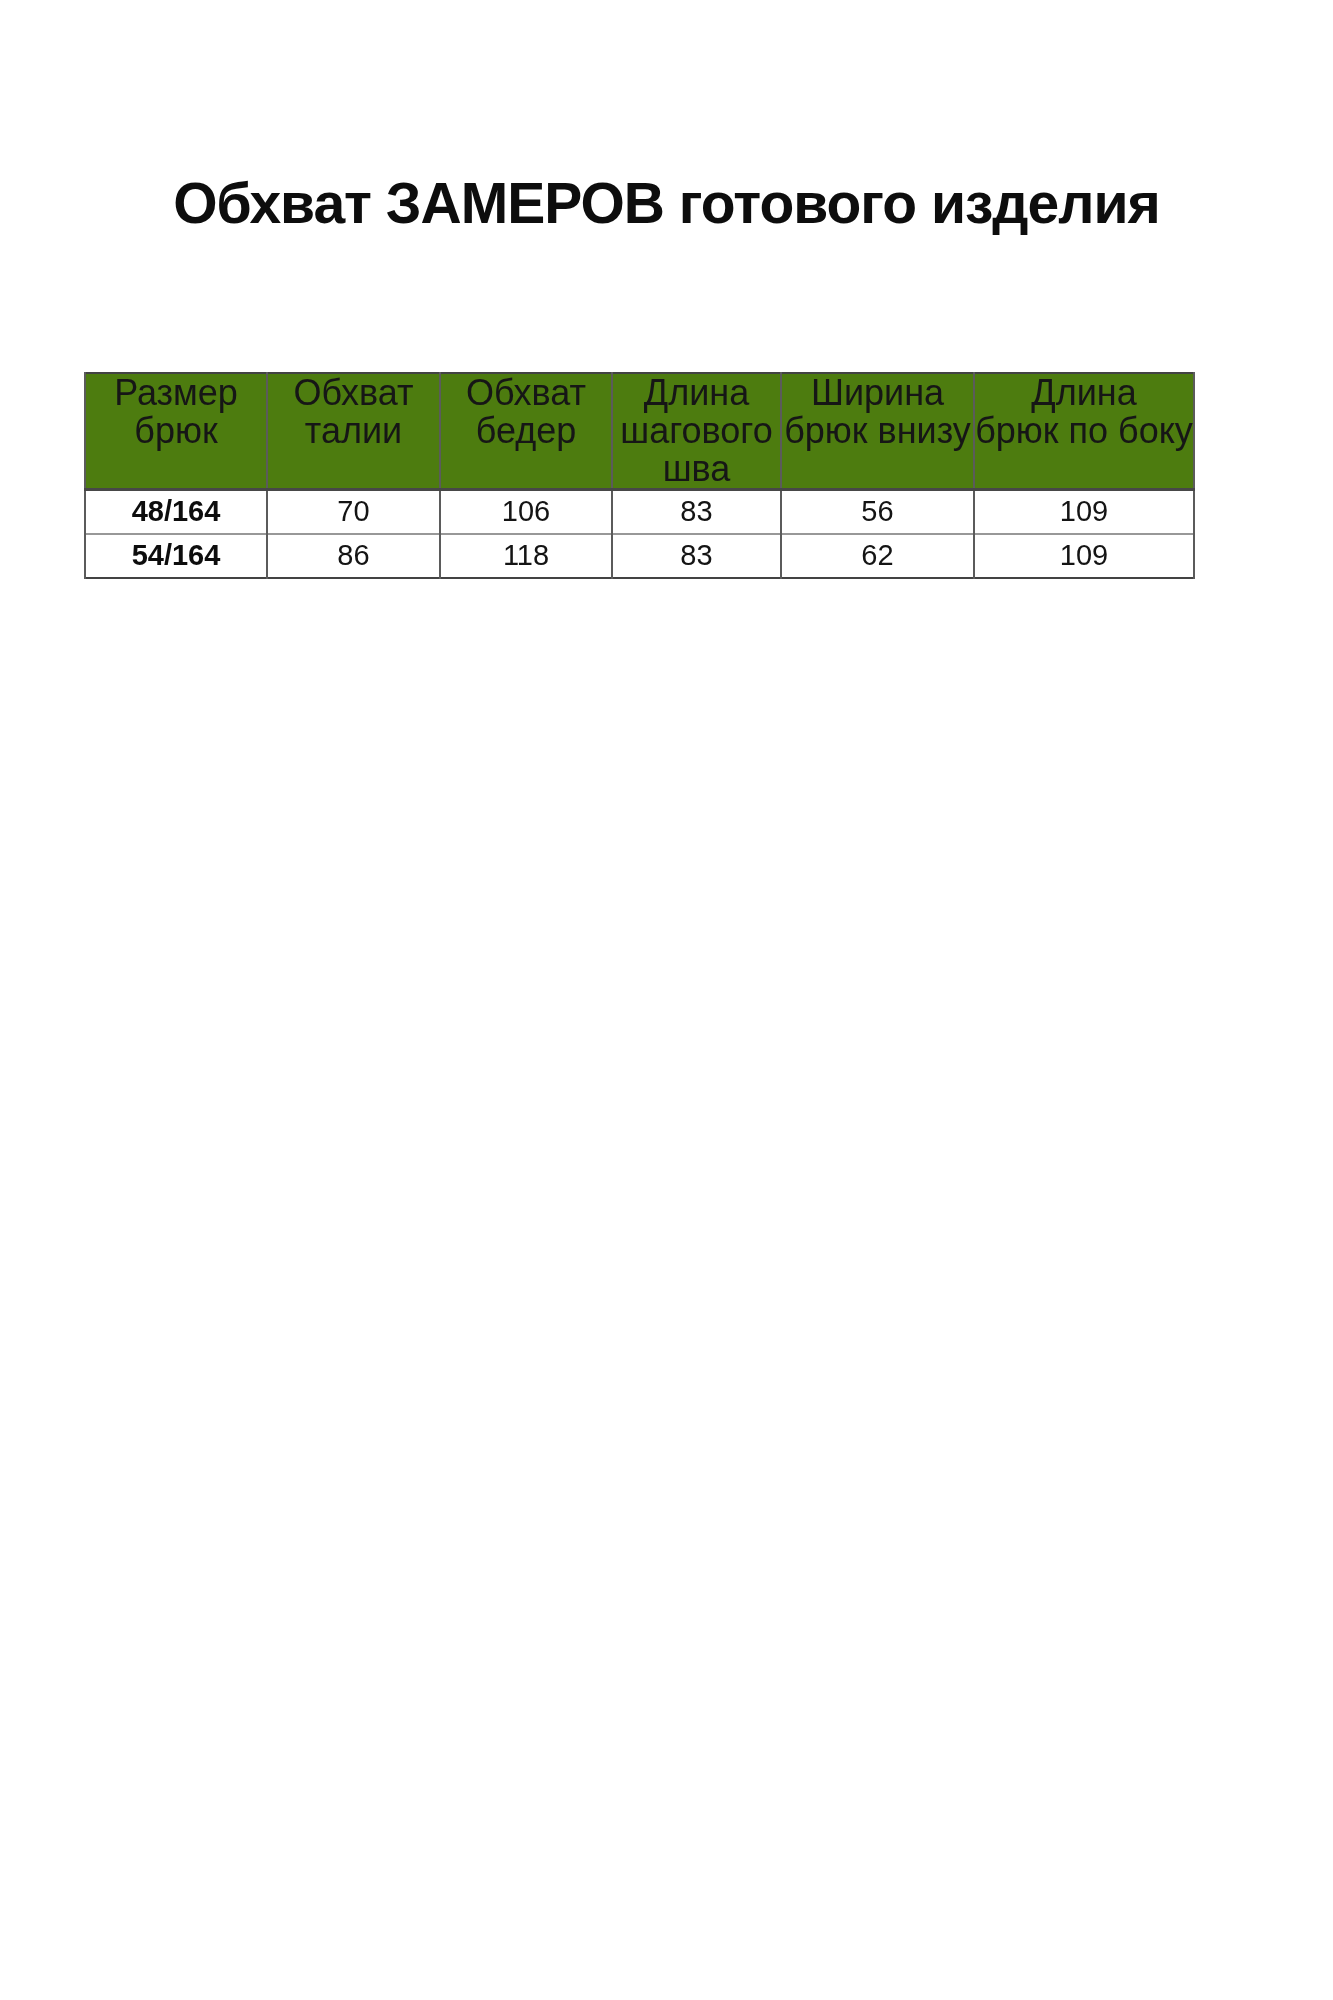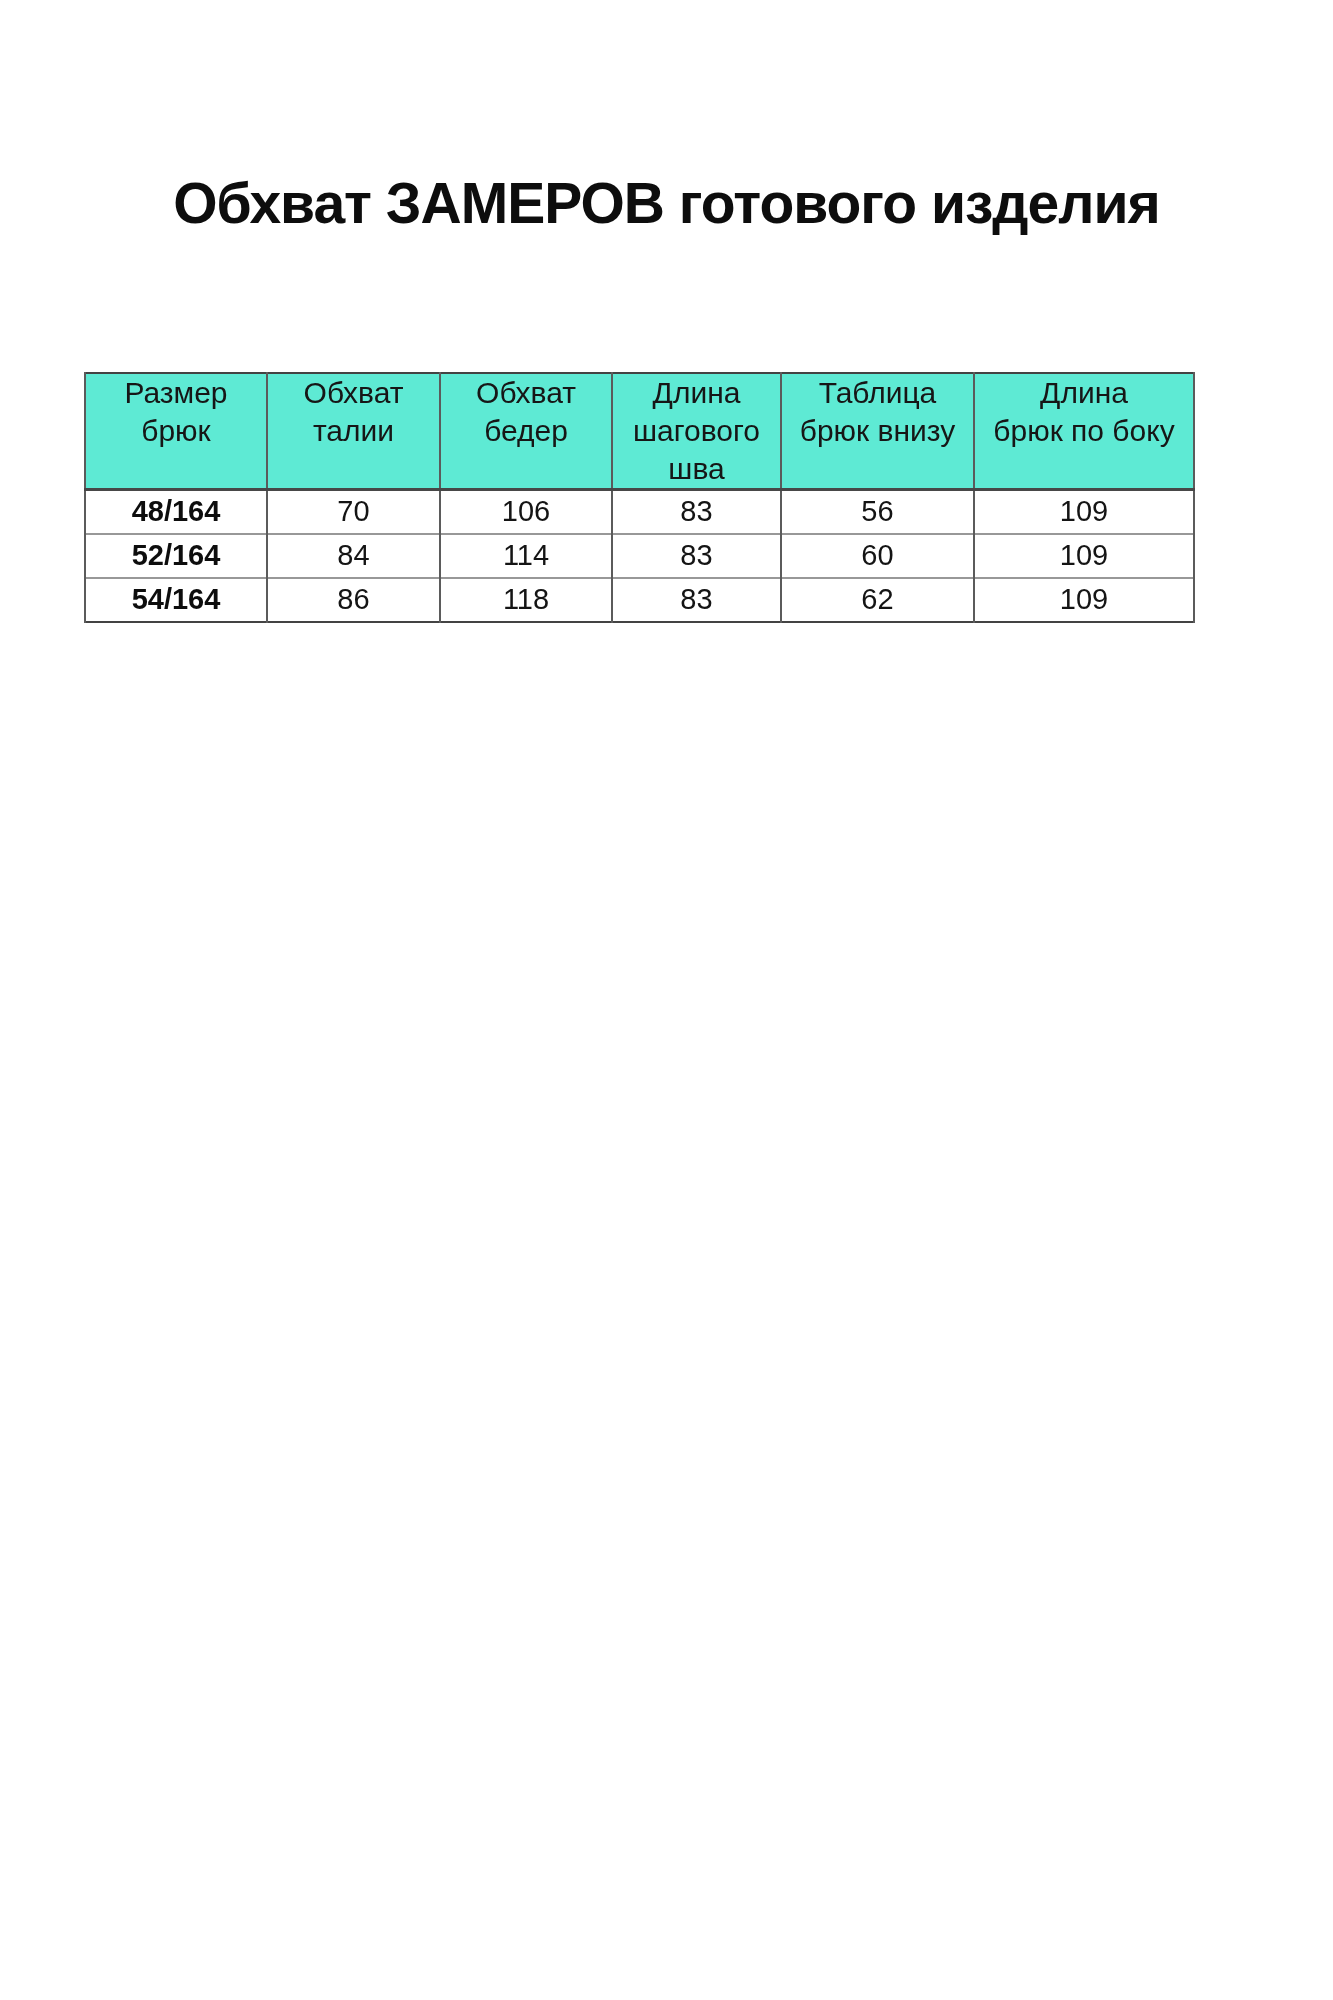--- a/index.html
+++ b/index.html
@@ -43,11 +43,11 @@
     overflow: hidden;
   }
   table.size-table thead th {
-    background: #5eead4;
+    background: #4d7c0f;
     height: 112px;
     vertical-align: top;
     font-weight: 400;
-    font-size: 30px;
+    font-size: 36px;
     line-height: 38px;
     white-space: pre-line;
     border-bottom: 3px solid #474747;

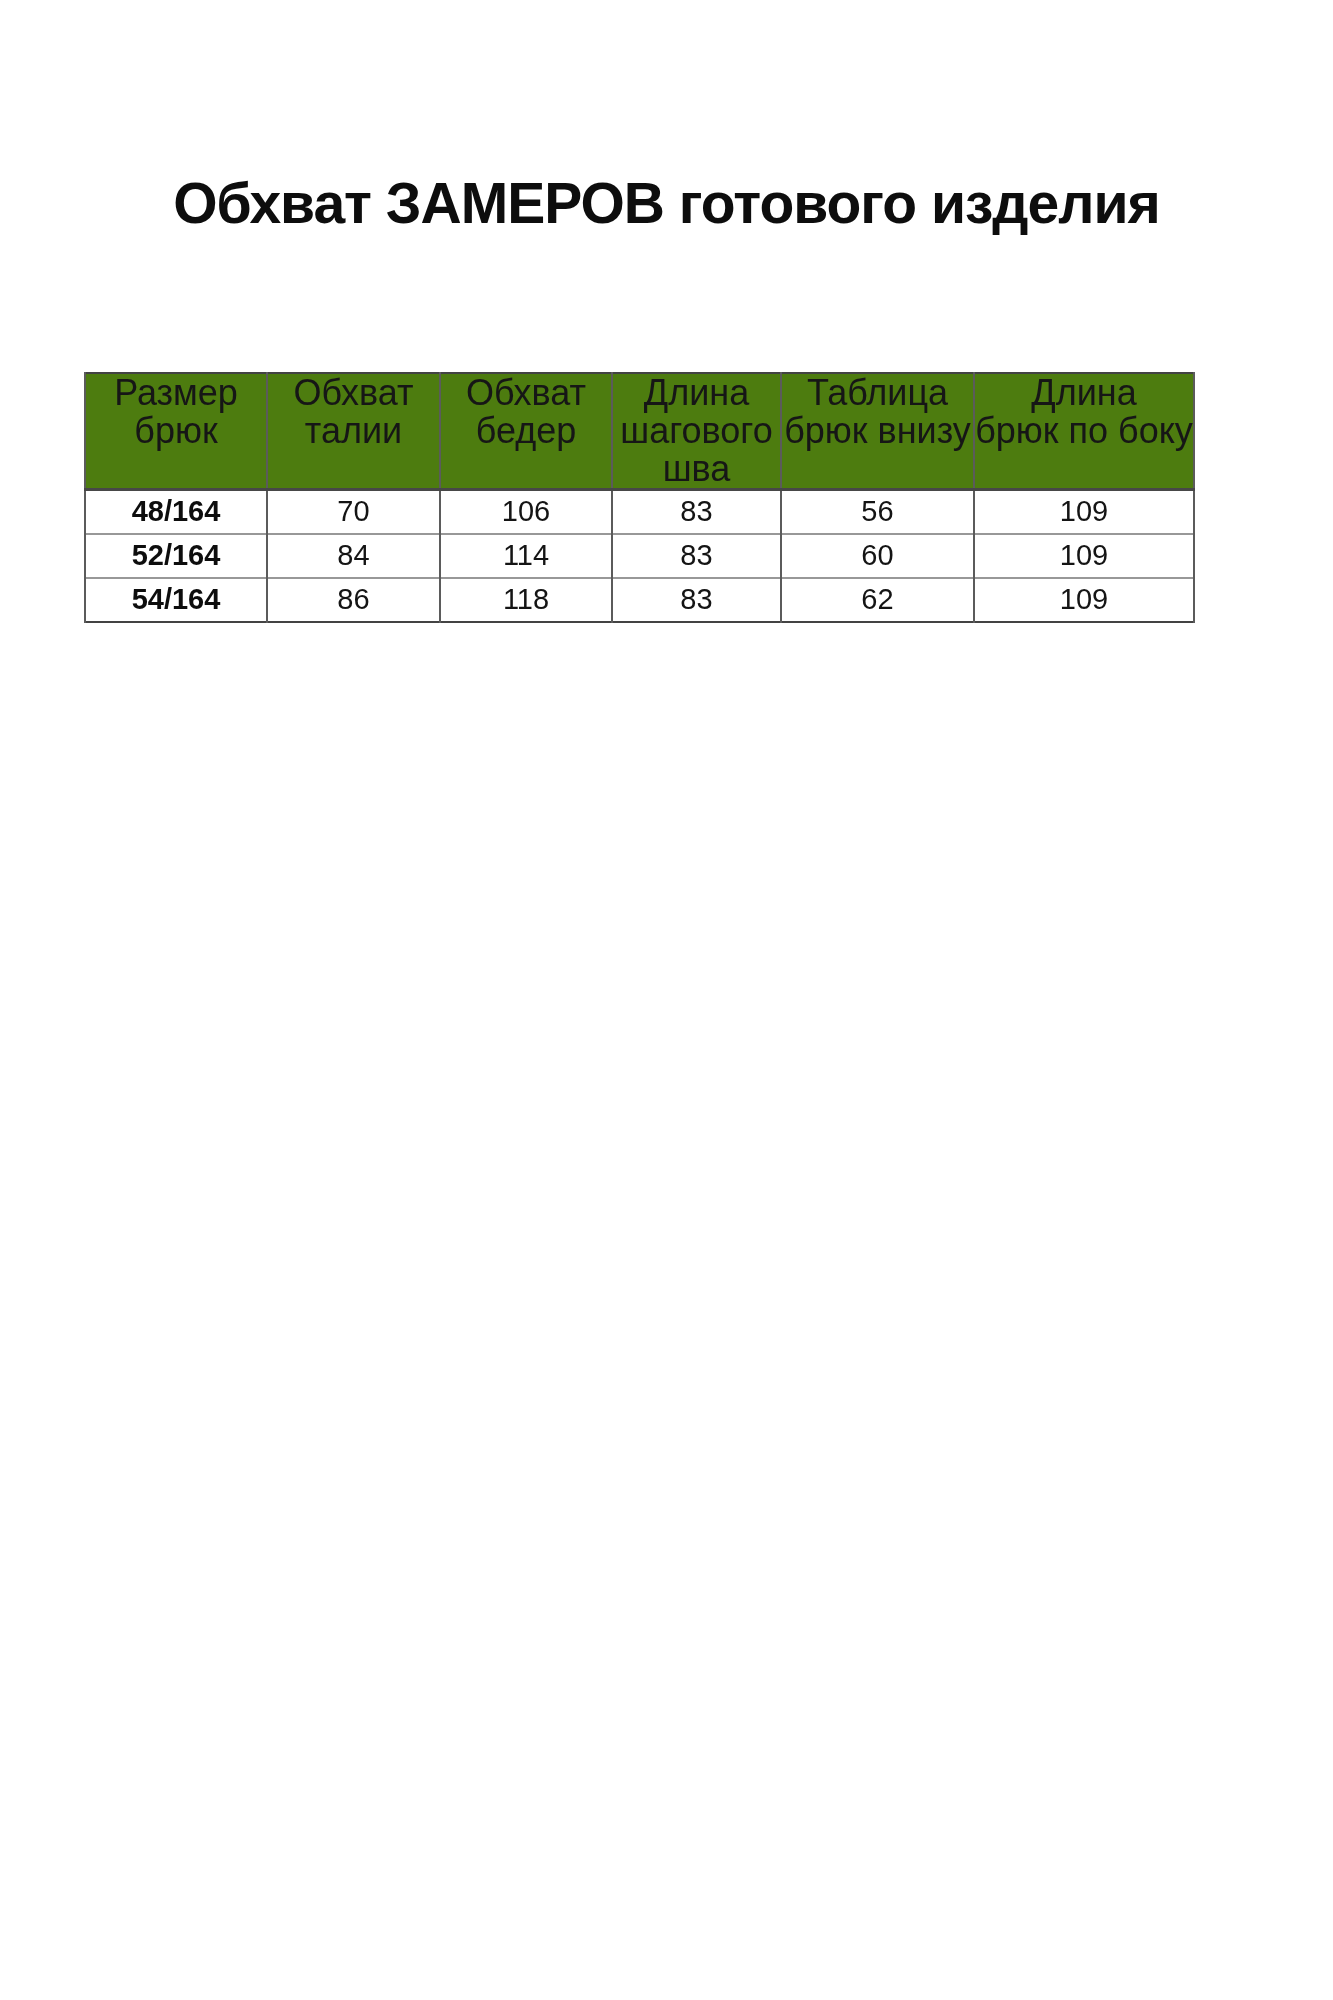--- a/index.html
+++ b/index.html
@@ -95,7 +95,7 @@
         <th>Длина
 шагового
 шва</th>
-        <th>Таблица
+        <th>Ширина
 брюк внизу</th>
         <th>Длина
 брюк по боку</th>

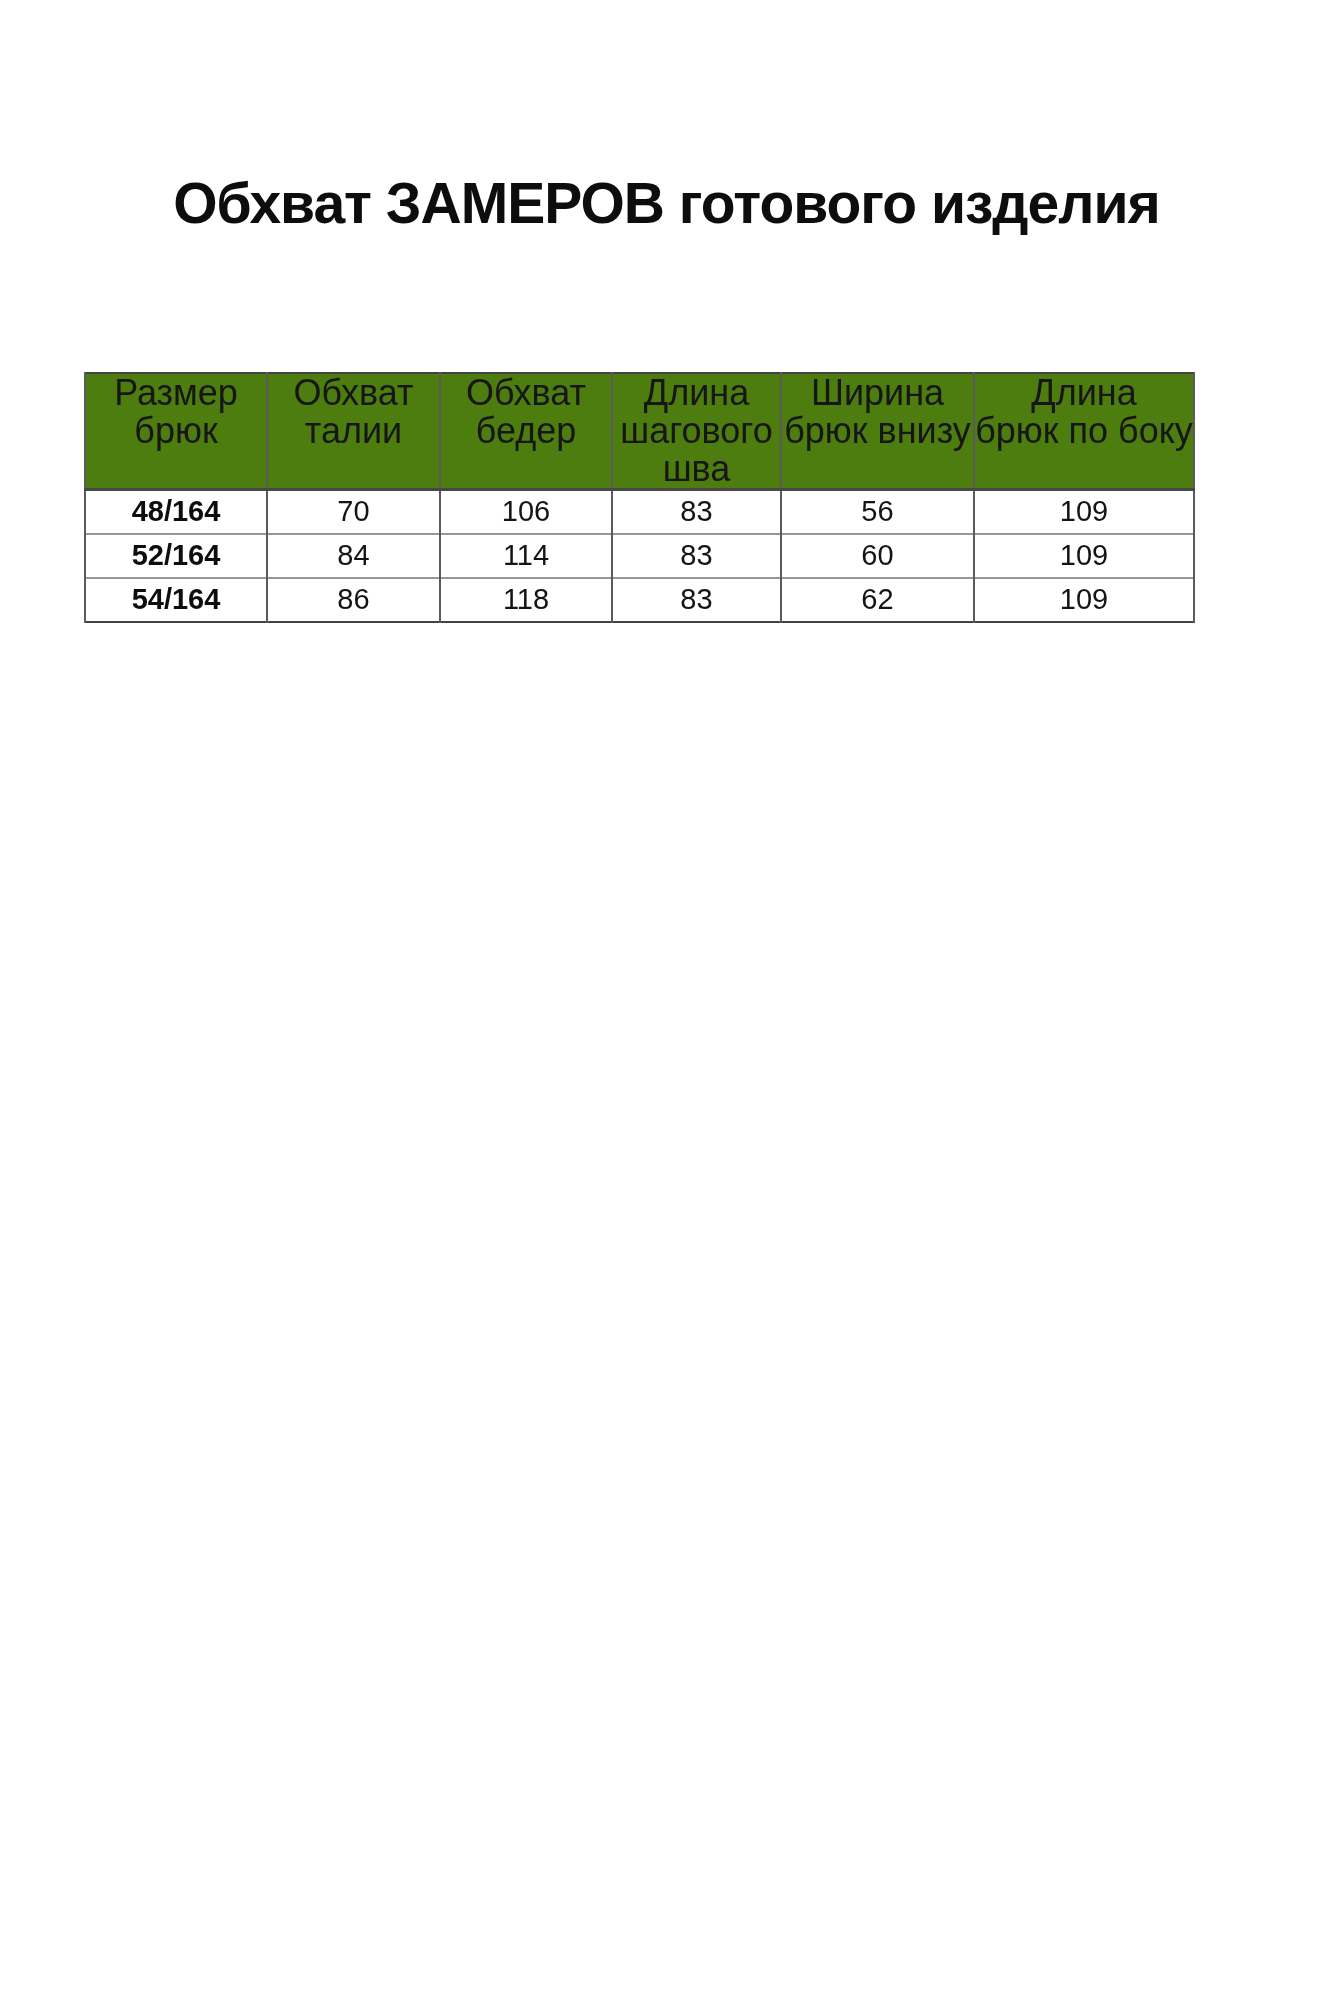--- a/index.html
+++ b/index.html
@@ -111,14 +111,6 @@
         <td>109</td>
       </tr>
       <tr>
-        <td class="size-col">52/164</td>
-        <td>84</td>
-        <td>114</td>
-        <td>83</td>
-        <td>60</td>
-        <td>109</td>
-      </tr>
-      <tr>
         <td class="size-col">54/164</td>
         <td>86</td>
         <td>118</td>

